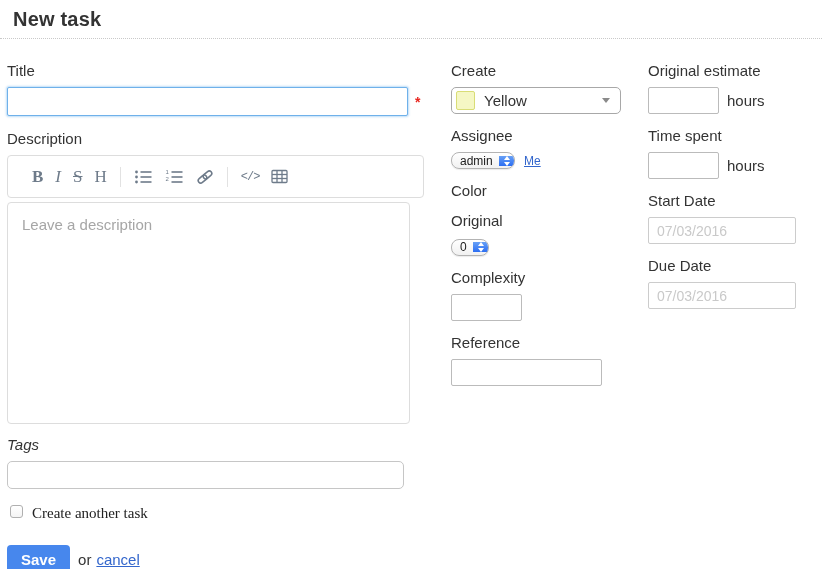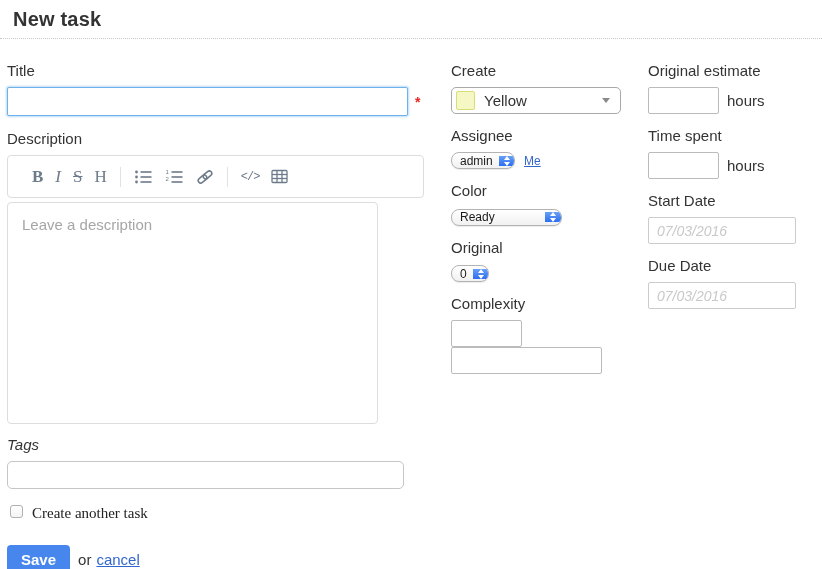--- a/index.html
+++ b/index.html
@@ -42,7 +42,7 @@
   .tb-svg .fill { fill: #6e7b8a; stroke: none; }
   .tb-code { font-family: "Liberation Mono", "DejaVu Sans Mono", monospace; font-size: 12px; color: #6e7b8a; letter-spacing: -1px; }
 
-  .editor-textarea { display: block; width: 371px; height: 222px; margin-top: 4px;
+  .editor-textarea { display: block; width: 403px; height: 222px; margin-top: 4px;
                      border: 1px solid #ddd; border-radius: 4px; padding: 13px 14px;
                      font-family: inherit; font-size: 15px; color: #333; resize: none; outline: none; }
   .editor-textarea::placeholder { color: #a6a6a6; opacity: 1; }

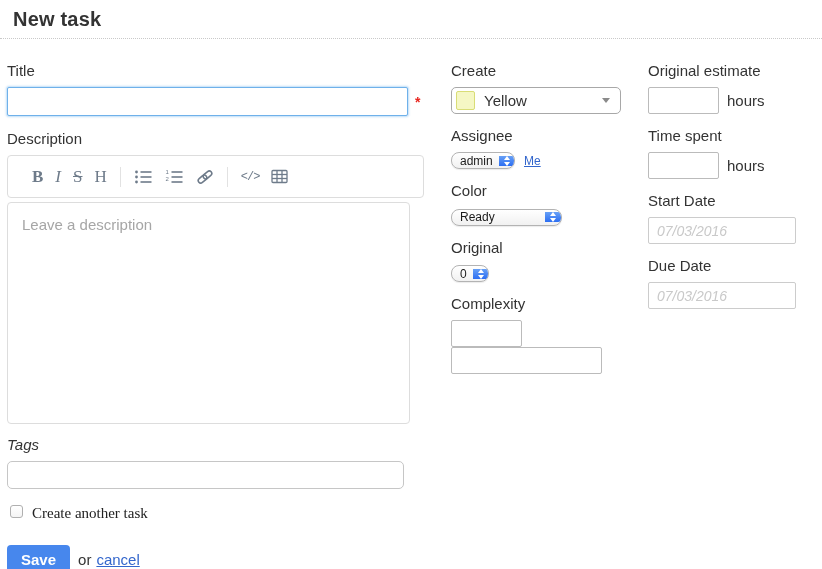--- a/index.html
+++ b/index.html
@@ -214,13 +214,6 @@
       </div>
 
       <label class="field-label gap-top">Color</label>
-      <div class="mac-select sel-column">
-        <span class="sel-text">Ready</span>
-        <span class="sel-caret">
-            <span class="chev-up"></span>
-            <span class="chev-down"></span>
-          </span>
-      </div>
 
       <label class="field-label gap-top">Original</label>
       <div class="mac-select sel-priority">

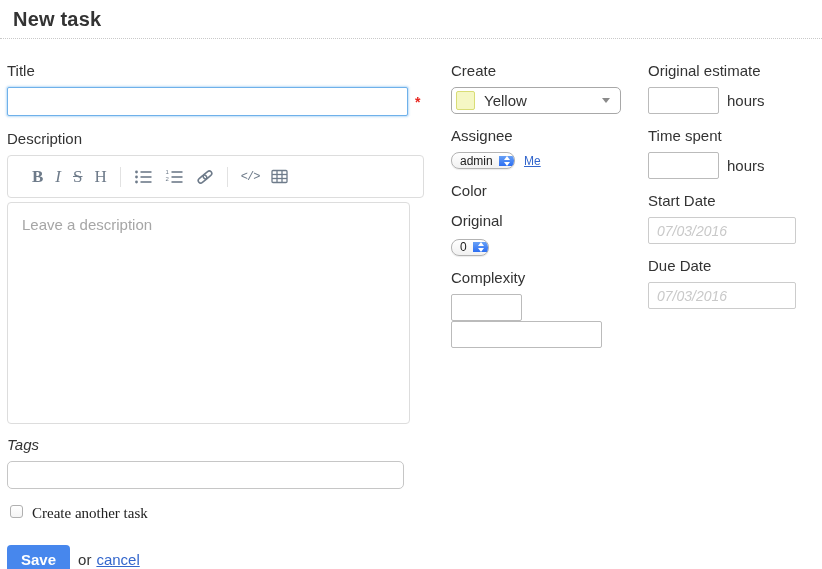--- a/index.html
+++ b/index.html
@@ -23,7 +23,7 @@
 
   .title-row { display: flex; align-items: center; }
   .input { border: 1px solid #ccc; border-radius: 2px; height: 27px; padding: 3px 8px;
-           font-family: inherit; font-size: 14px; color: #333; background: #fff; outline: none; font-style: italic; }
+           font-family: inherit; font-size: 14px; color: #333; background: #fff; outline: none; }
   .title-input { width: 401px; height: 29px; border: 1px solid #6fb1ea; border-radius: 2px;
                  box-shadow: 0 0 2px 1px rgba(111,177,234,0.45); }
   .required-star { color: #e8261f; font-size: 14px; margin-left: 7px; font-weight: bold; }

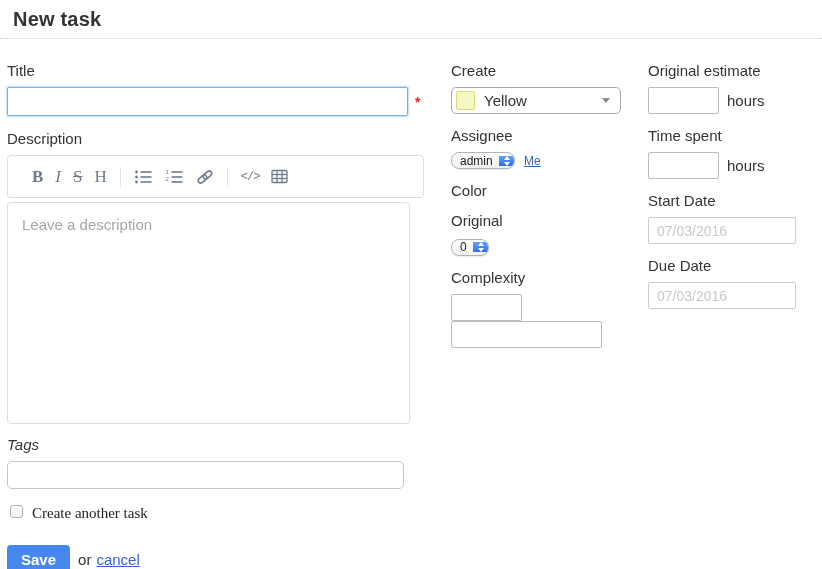--- a/index.html
+++ b/index.html
@@ -227,6 +227,7 @@
       <label class="field-label gap-top">Complexity</label>
       <input class="input small-input" type="text" value="" style="">
 
+      <label class="field-label gap-top">Reference</label>
       <input class="input ref-input" type="text" value="" style="">
     </div>
 

